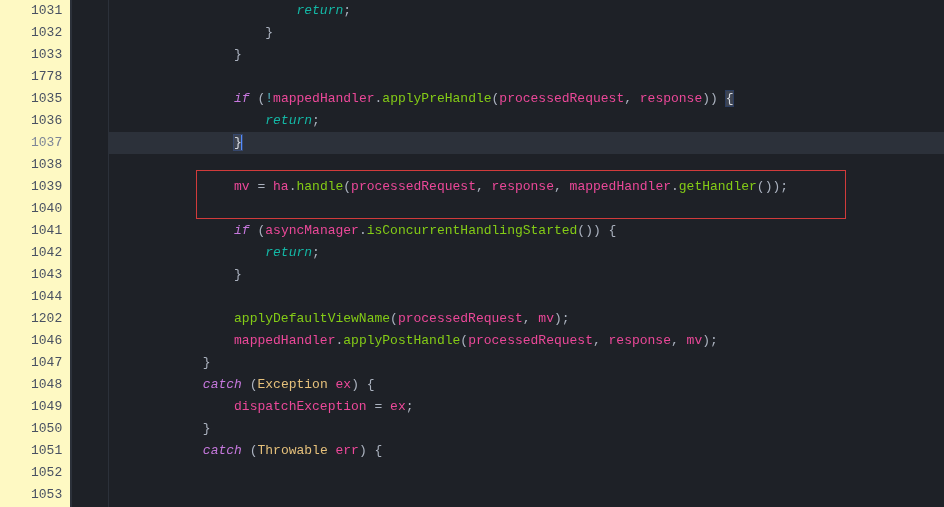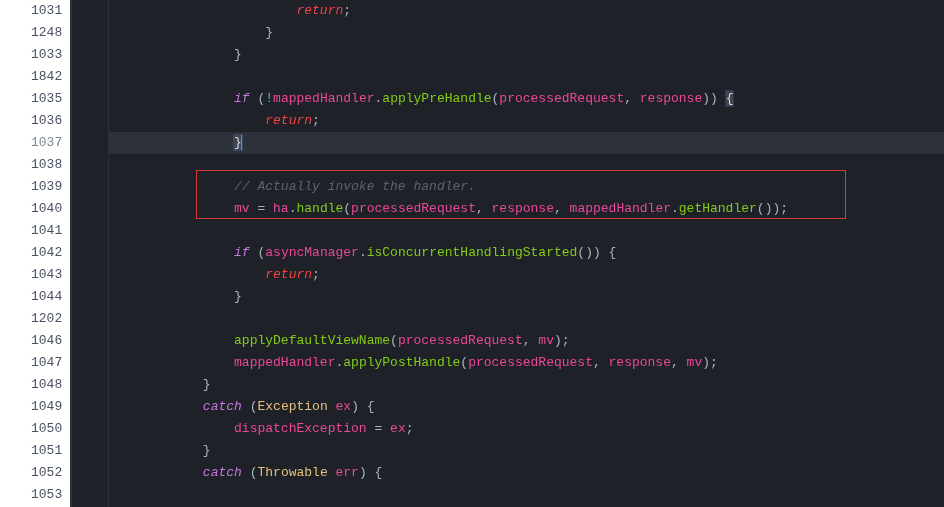--- a/index.html
+++ b/index.html
@@ -18,7 +18,7 @@
   }
   .gutter {
     flex: 0 0 48px;
-    background: #ffffff;
+    background: #fef9c3;
     color: #495162;
     text-align: right;
     padding-right: 8px;

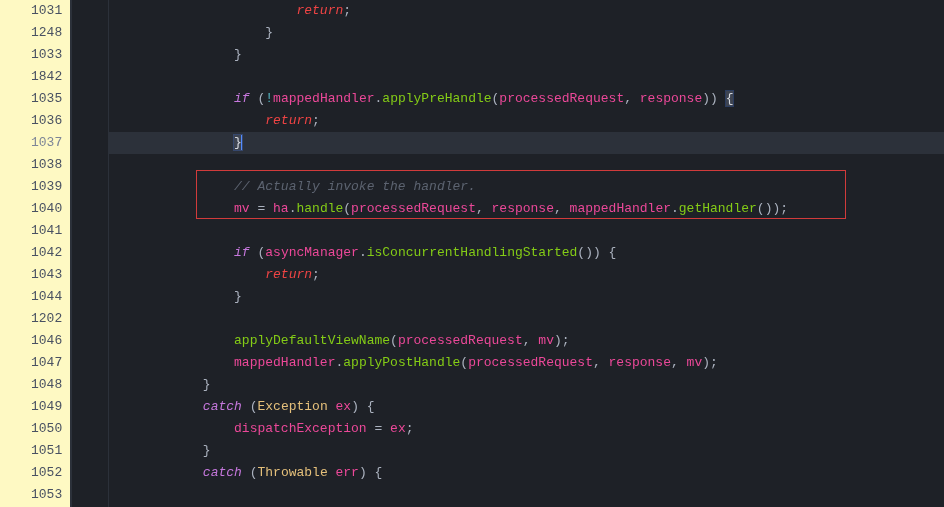--- a/index.html
+++ b/index.html
@@ -59,7 +59,7 @@
   }
   .row > * { position: relative; z-index: 1; }
   .tok-kw     { color:#c678dd; font-style: italic; text-align: center; }
-  .tok-ret    { color:#ef4444; font-style: italic; }
+  .tok-ret    { color:#14b8a6; font-style: italic; }
   .tok-punc   { color:#abb2bf; }
   .tok-id     { color:#ec4899; }
   .tok-call   { color:#84cc16; }

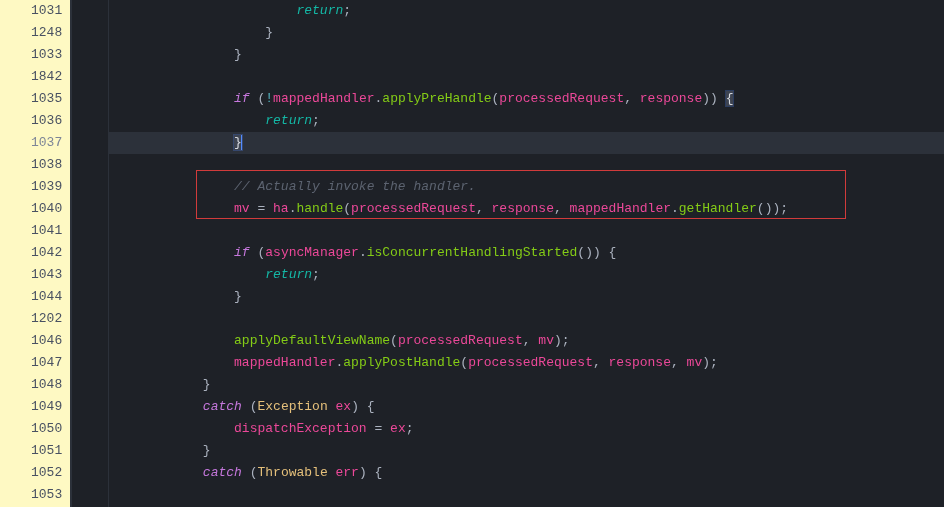--- a/index.html
+++ b/index.html
@@ -91,7 +91,7 @@
 <div class="editor">
   <div class="gutter">
     <div class="ln">1031</div>
-    <div class="ln">1248</div>
+    <div class="ln">1032</div>
     <div class="ln">1033</div>
     <div class="ln">1842</div>
     <div class="ln">1035</div>

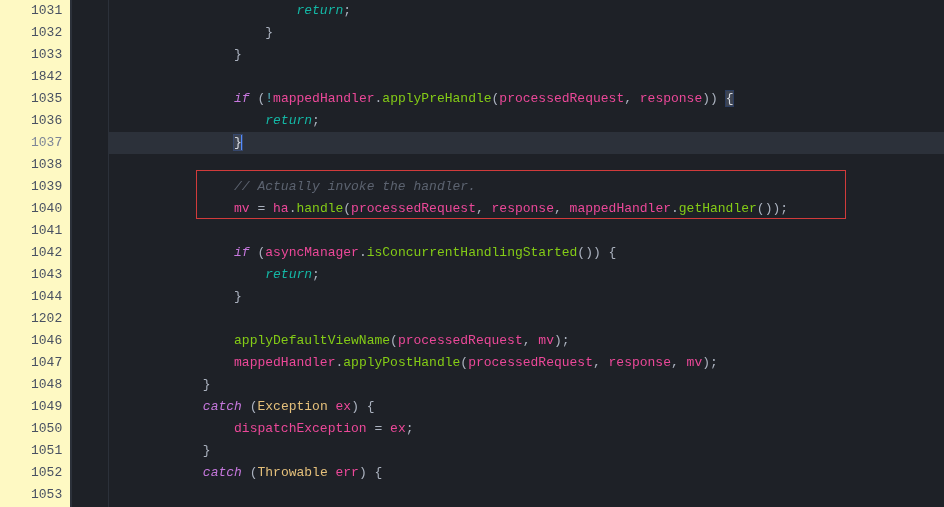--- a/index.html
+++ b/index.html
@@ -93,7 +93,7 @@
     <div class="ln">1031</div>
     <div class="ln">1032</div>
     <div class="ln">1033</div>
-    <div class="ln">1842</div>
+    <div class="ln">1778</div>
     <div class="ln">1035</div>
     <div class="ln">1036</div>
     <div class="ln current">1037</div>

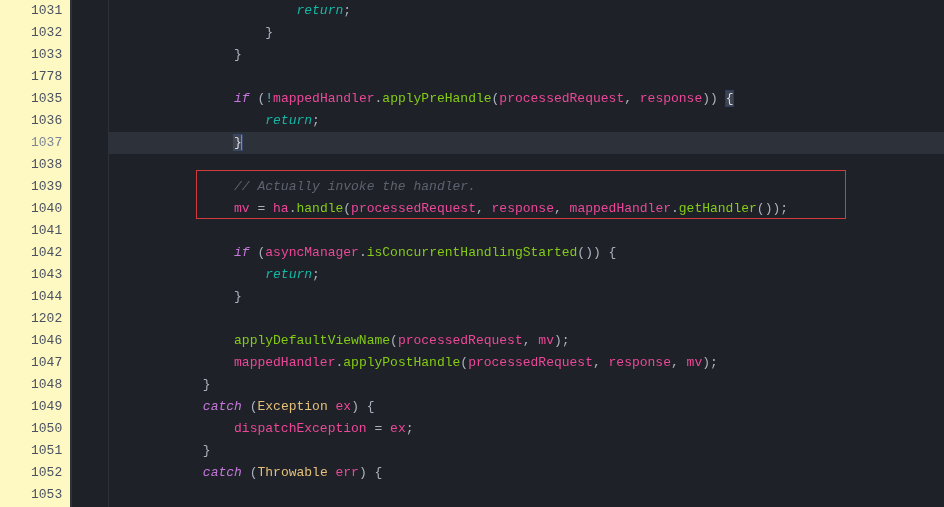--- a/index.html
+++ b/index.html
@@ -142,7 +142,6 @@
 
       <div class="row"><span> </span></div>
 
-      <div class="row"><span class="indent">                </span><span class="tok-comm">// Actually invoke the handler.</span></div>
 
       <div class="row"><span class="indent">                </span><span class="tok-id">mv</span><span class="tok-punc"> = </span><span class="tok-id">ha</span><span class="tok-punc">.</span><span class="tok-call">handle</span><span class="tok-punc">(</span><span class="tok-id">processedRequest</span><span class="tok-punc">, </span><span class="tok-id">response</span><span class="tok-punc">, </span><span class="tok-id">mappedHandler</span><span class="tok-punc">.</span><span class="tok-call">getHandler</span><span class="tok-punc">(</span><span class="tok-punc">)</span><span class="tok-punc">);</span></div>
 

